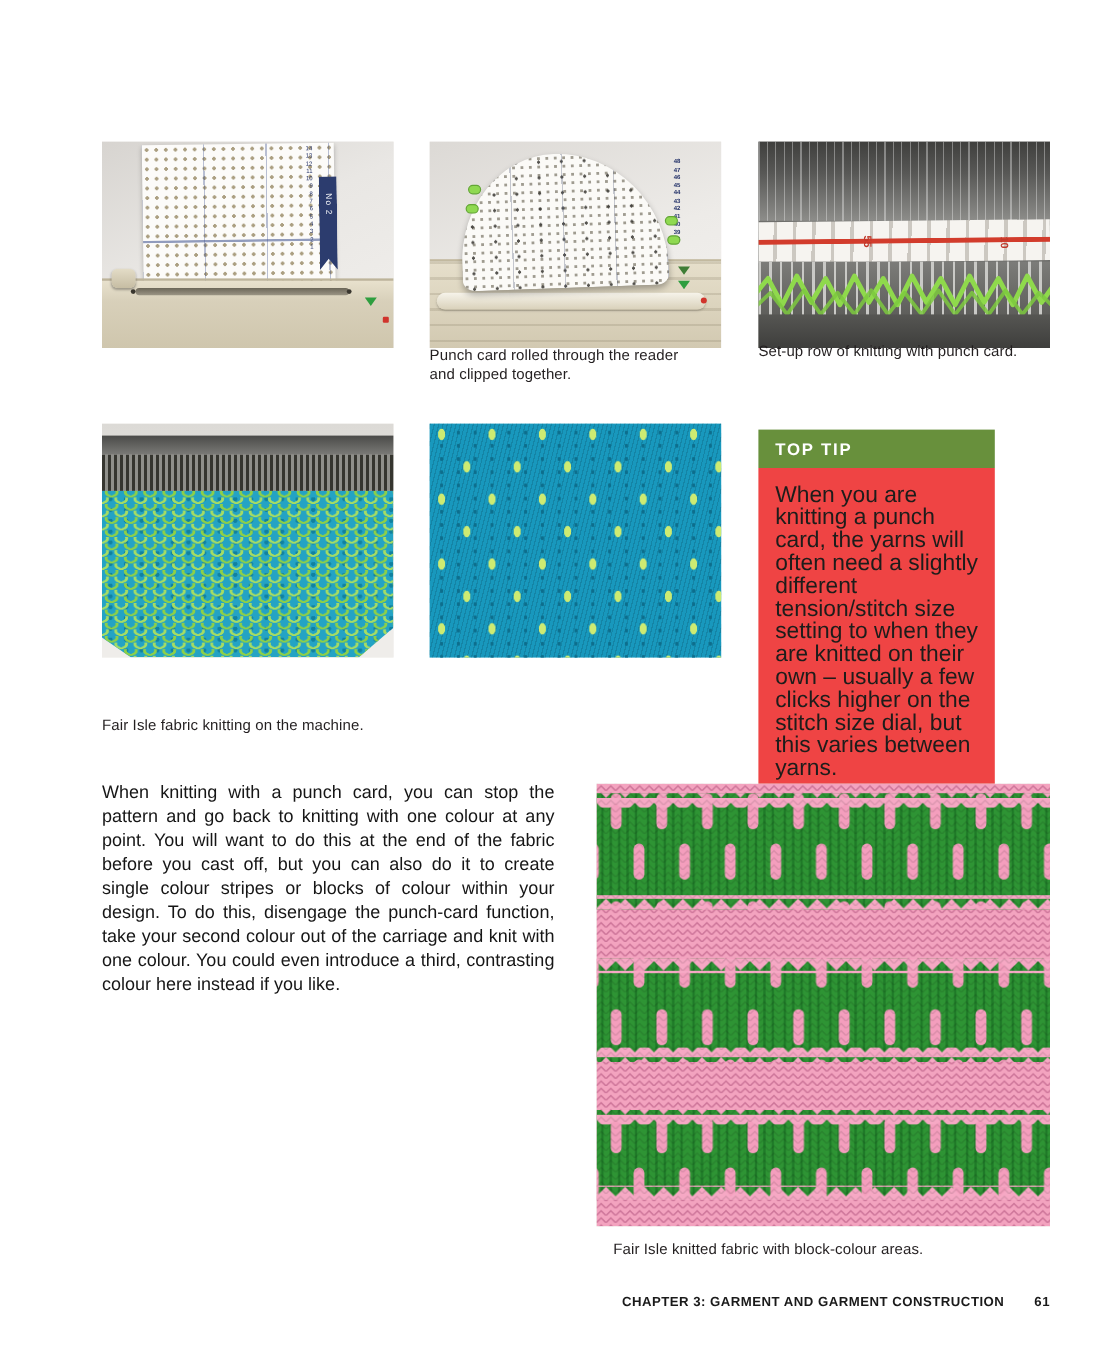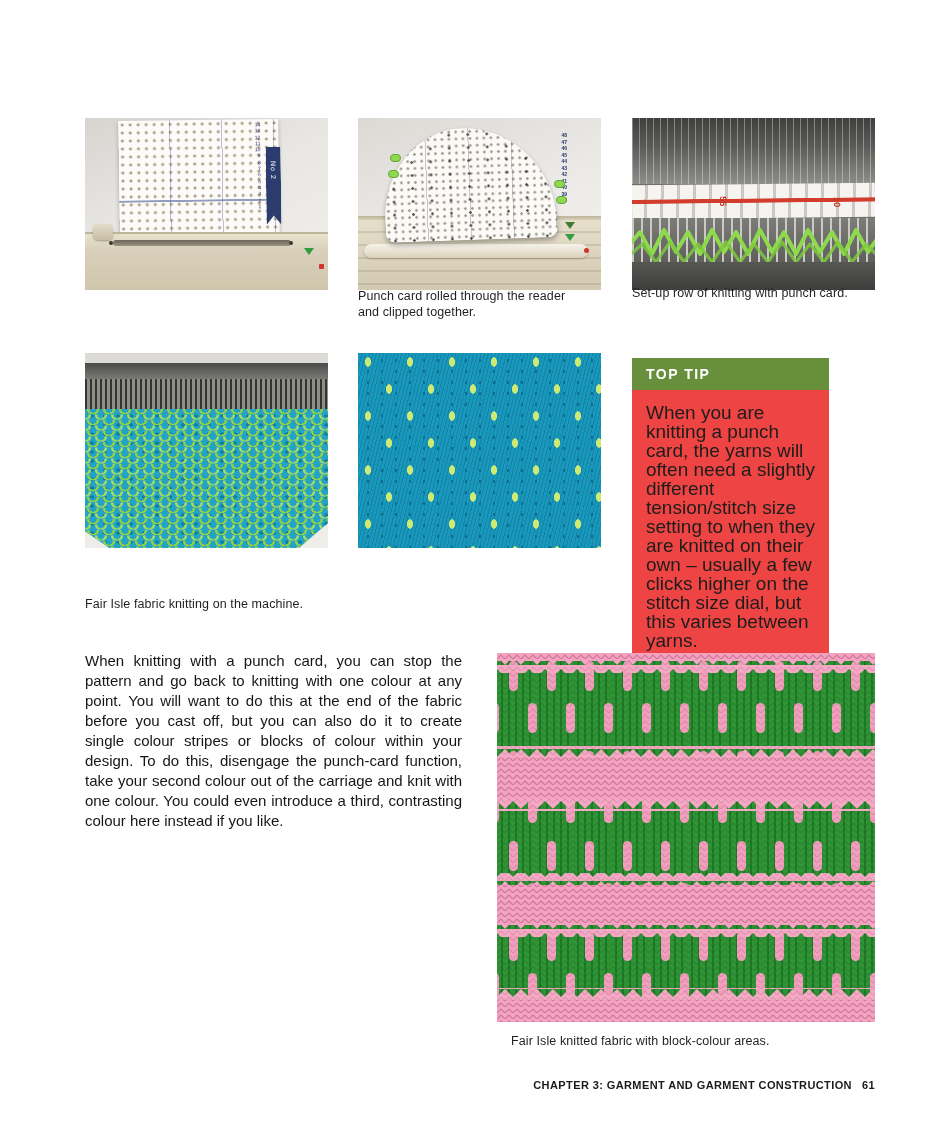--- a/index.html
+++ b/index.html
@@ -161,7 +161,7 @@
   
   #footer { position:absolute; top:1079px; right:55px; font-size:11px; font-weight:bold;
     color:#1a1a1a; letter-spacing:.4px; }
-  #footer .pnum { margin-left:10px; }
+  #footer .pnum { margin-left:25px; }
 </style>
 </head>
 <body>

